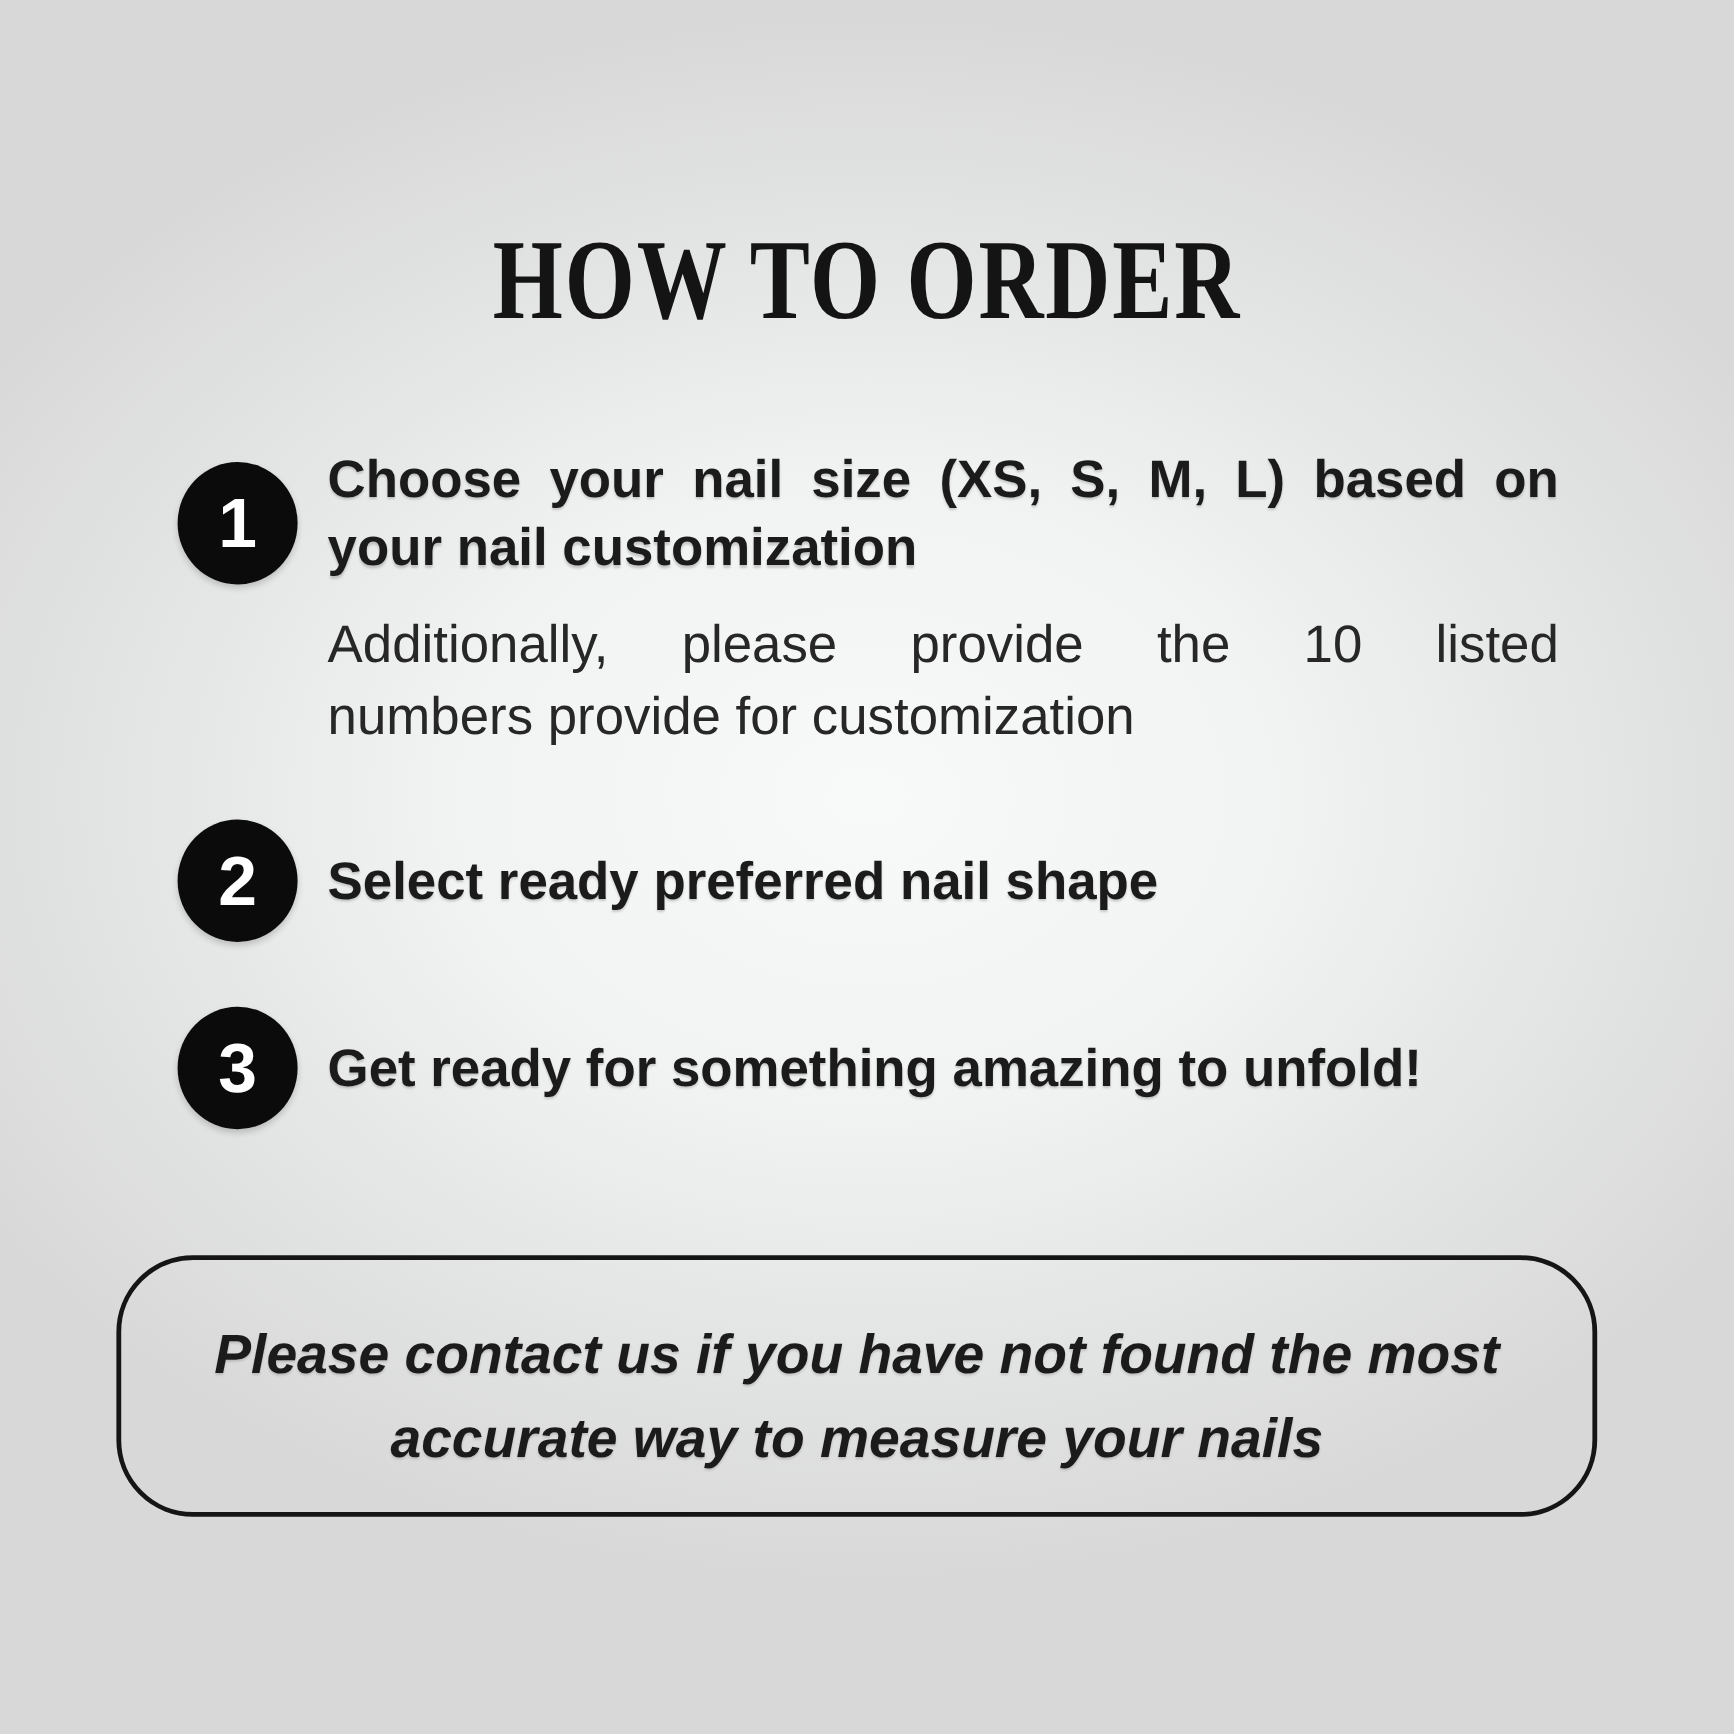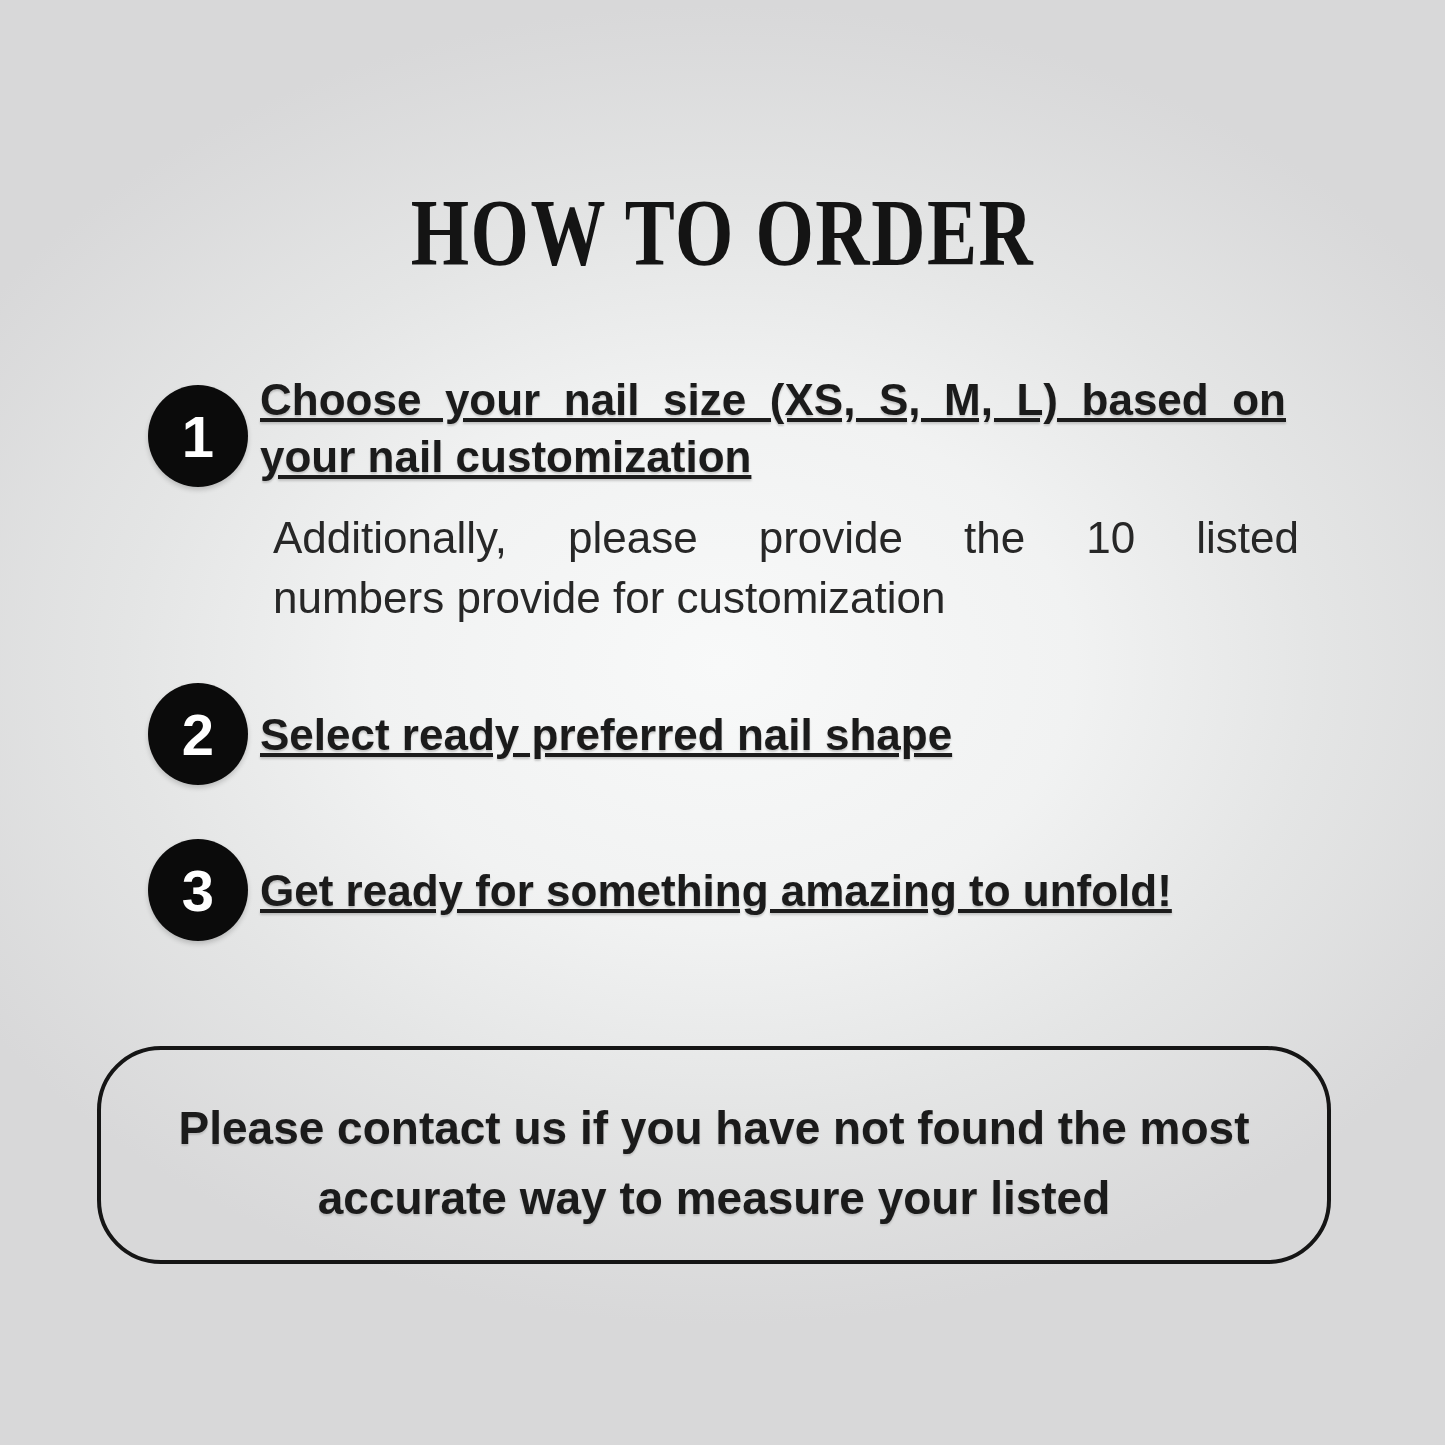--- a/index.html
+++ b/index.html
@@ -59,9 +59,8 @@
   
   .step-text {
     position: absolute;
-    left: 260px;
+    left: 273px;
     width: 1026px;
-    text-decoration: underline;
   }
   .heading {
     font-weight: 700;

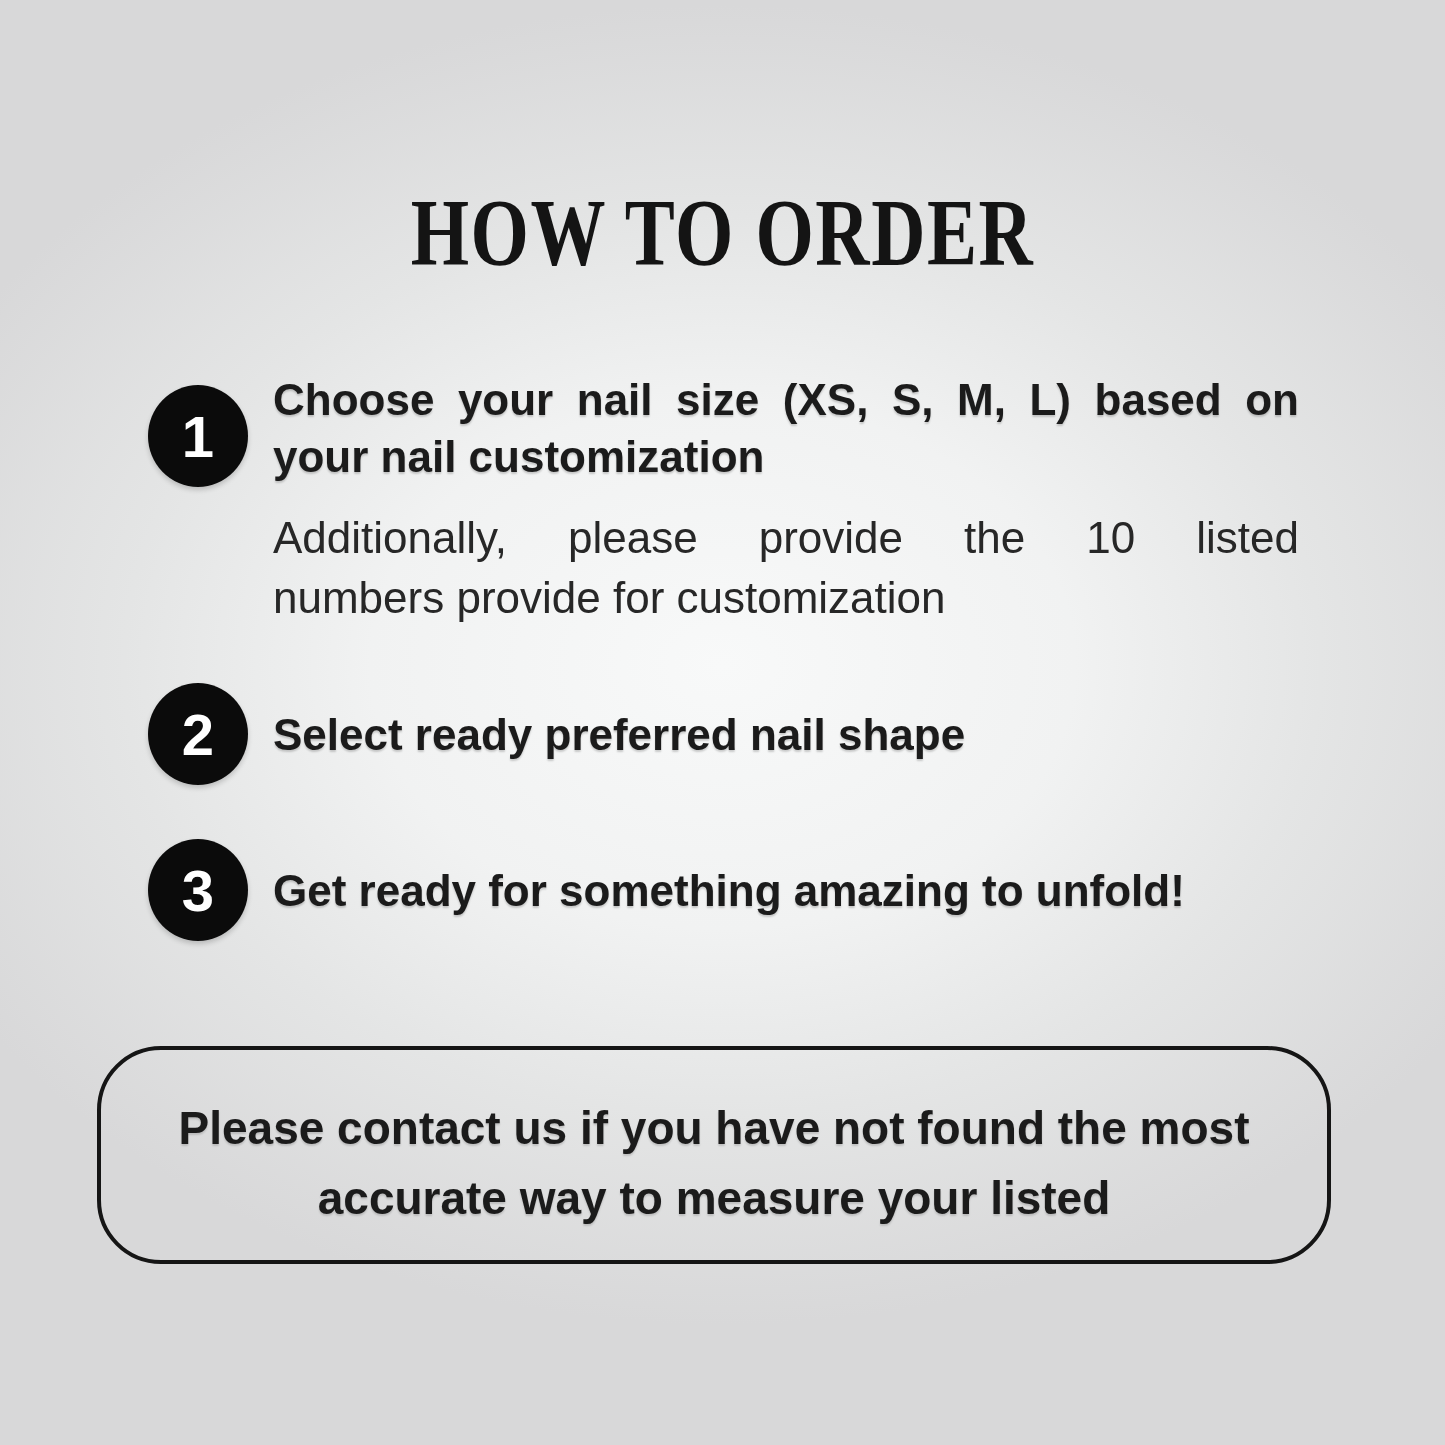--- a/index.html
+++ b/index.html
@@ -103,6 +103,7 @@
     padding-top: 16px;
   }
   .footer-line {
+    font-style: italic;
     font-weight: 700;
     font-size: 46px;
     line-height: 70px;

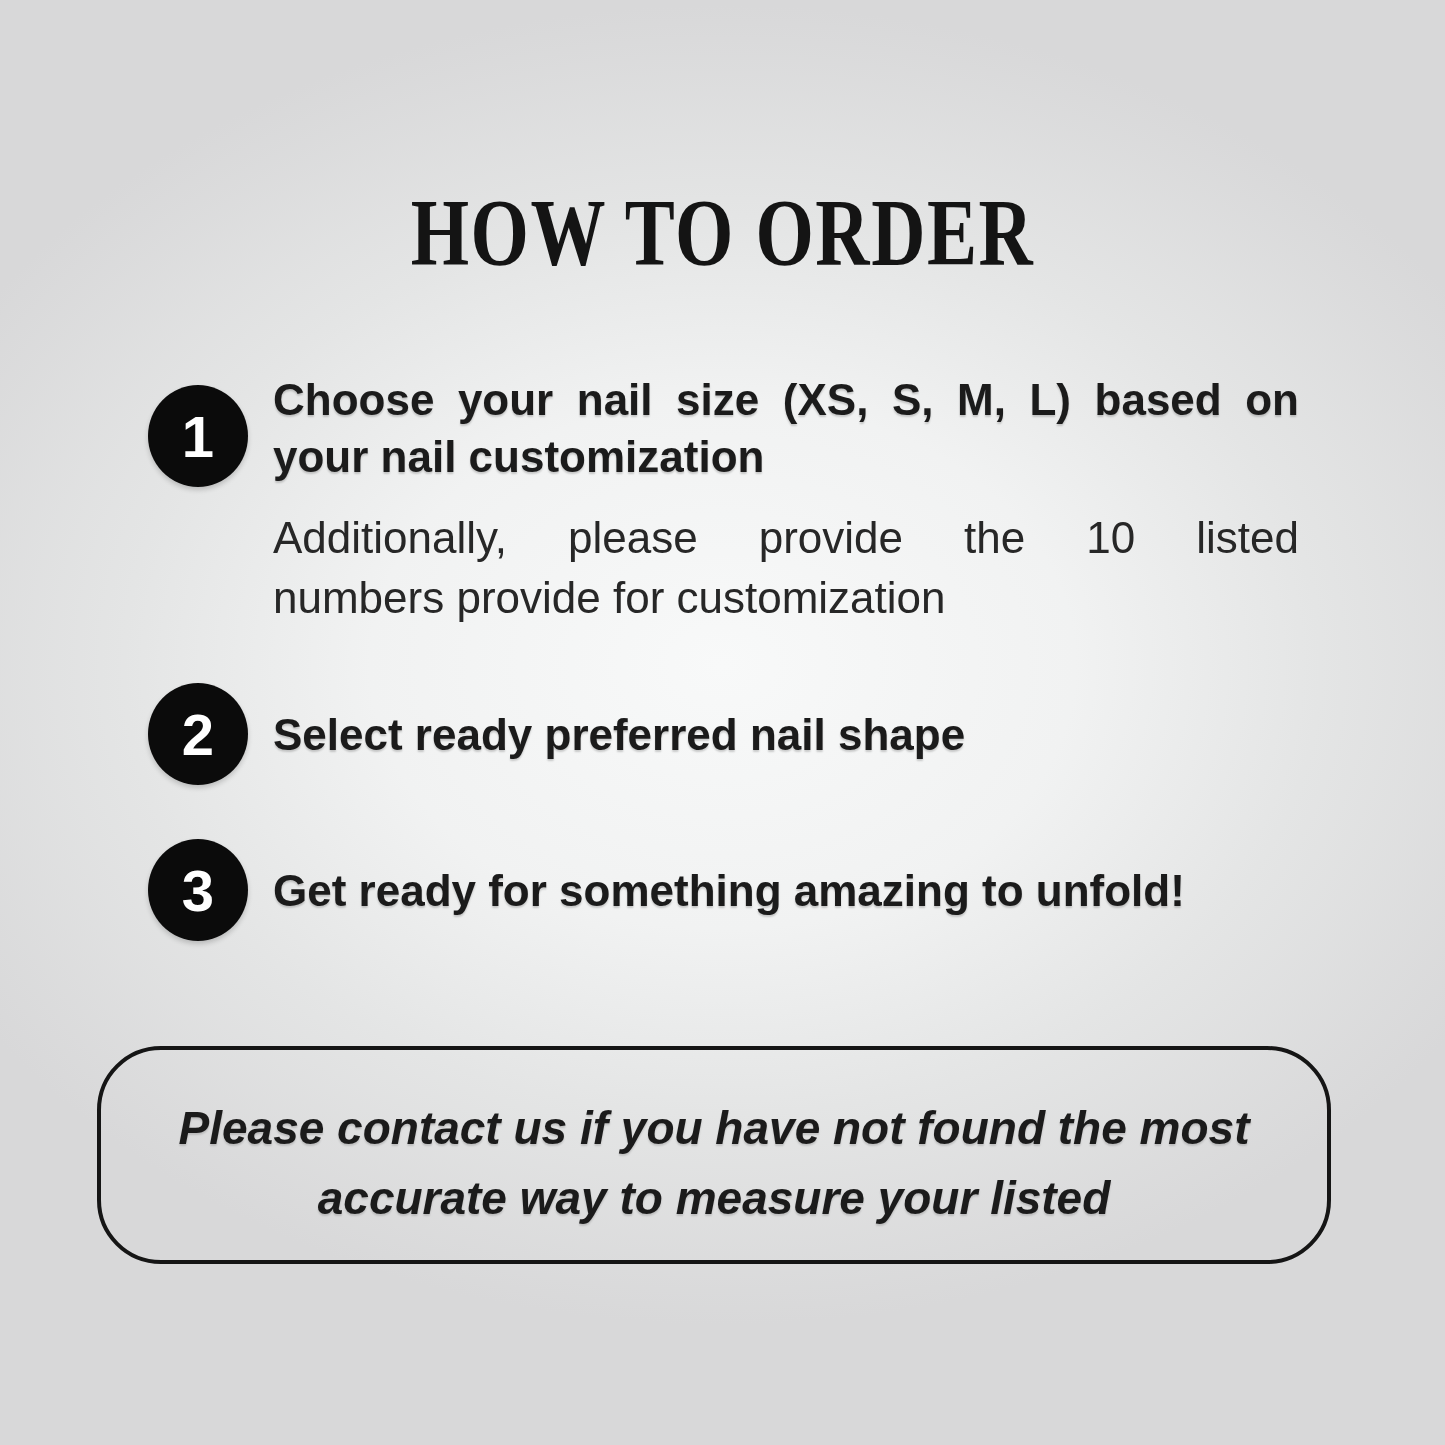--- a/index.html
+++ b/index.html
@@ -148,7 +148,7 @@
 
   <div class="footer-box">
     <div class="footer-line">Please contact us if you have not found the most</div>
-    <div class="footer-line">accurate way to measure your listed</div>
+    <div class="footer-line">accurate way to measure your nails</div>
   </div>
 
 </main>

